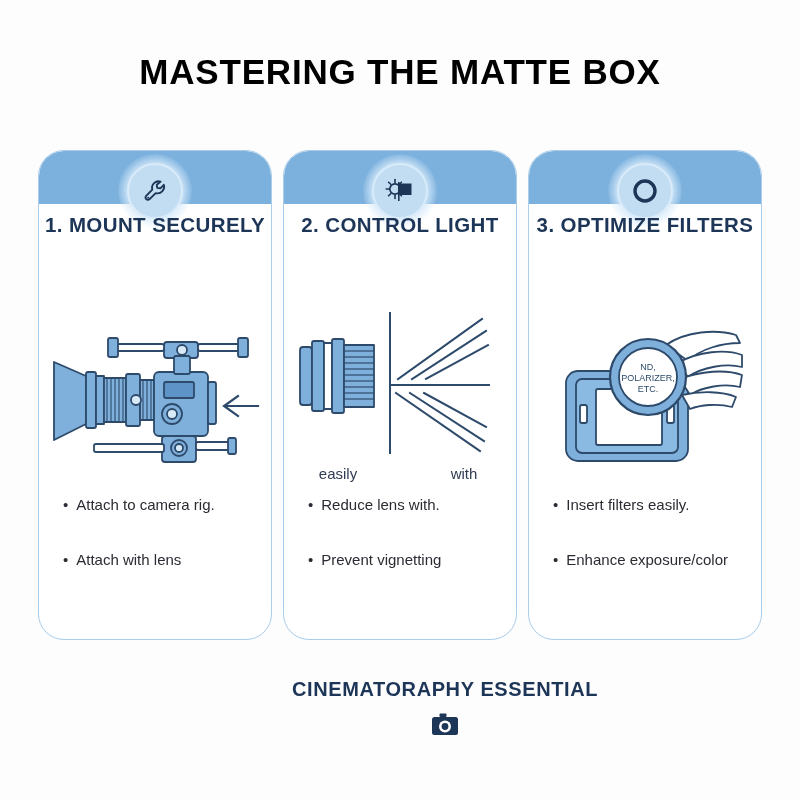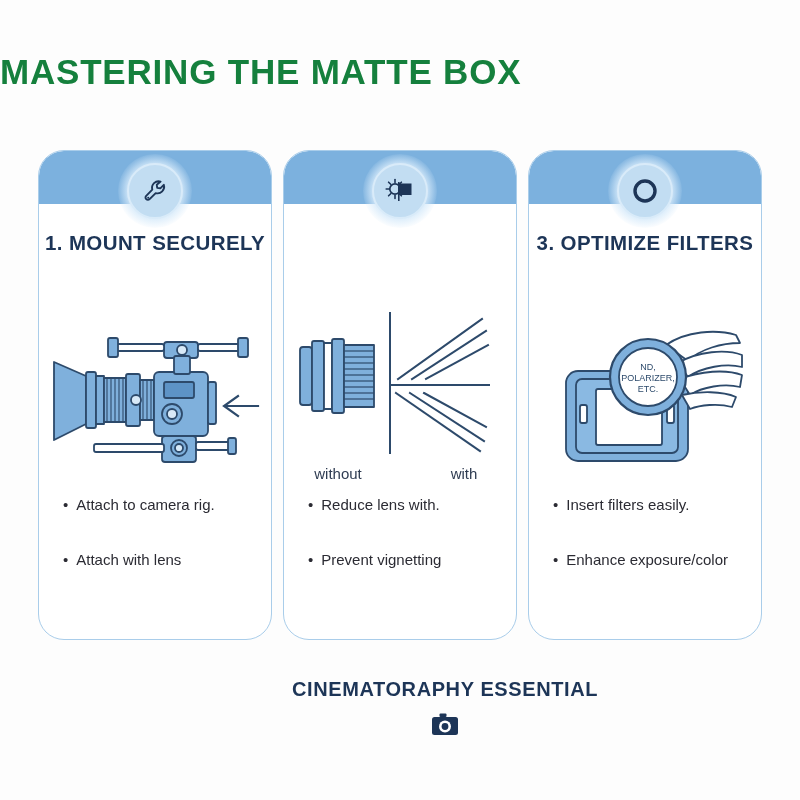--- a/index.html
+++ b/index.html
@@ -27,11 +27,11 @@
     top: 52px;
     left: 0;
     width: 800px;
-    text-align: left;
+    text-align: center;
     font-size: 35px;
     font-weight: bold;
     letter-spacing: 0.8px;
-    color: #15803d;
+    color: #000000;
     text-transform: uppercase;
   }
 

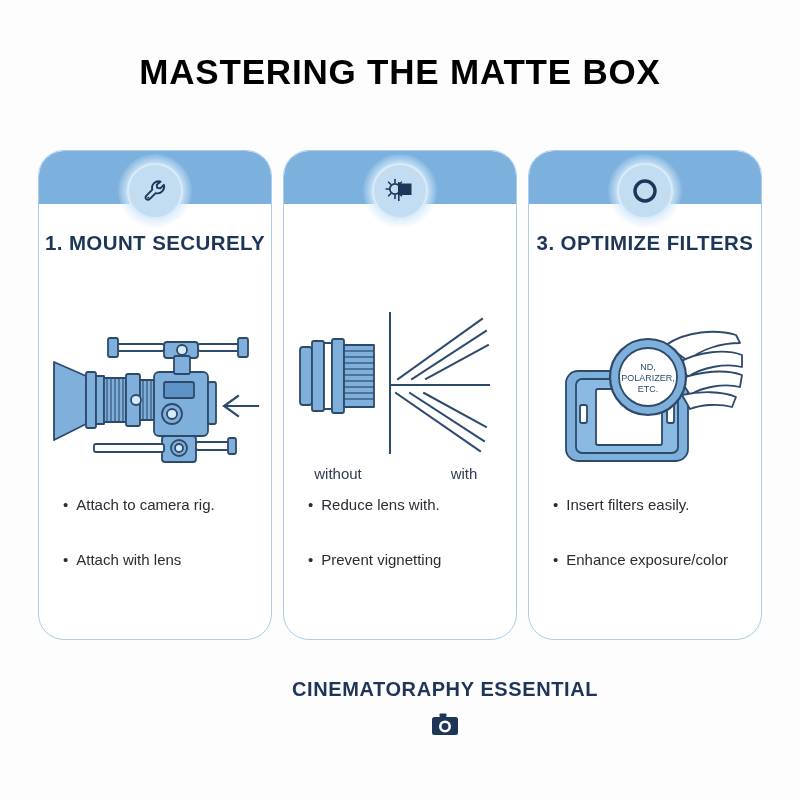--- a/index.html
+++ b/index.html
@@ -90,7 +90,7 @@
 
   .step-title {
     position: absolute;
-    top: 78px;
+    top: 60px;
     left: 0;
     width: 100%;
     text-align: center;

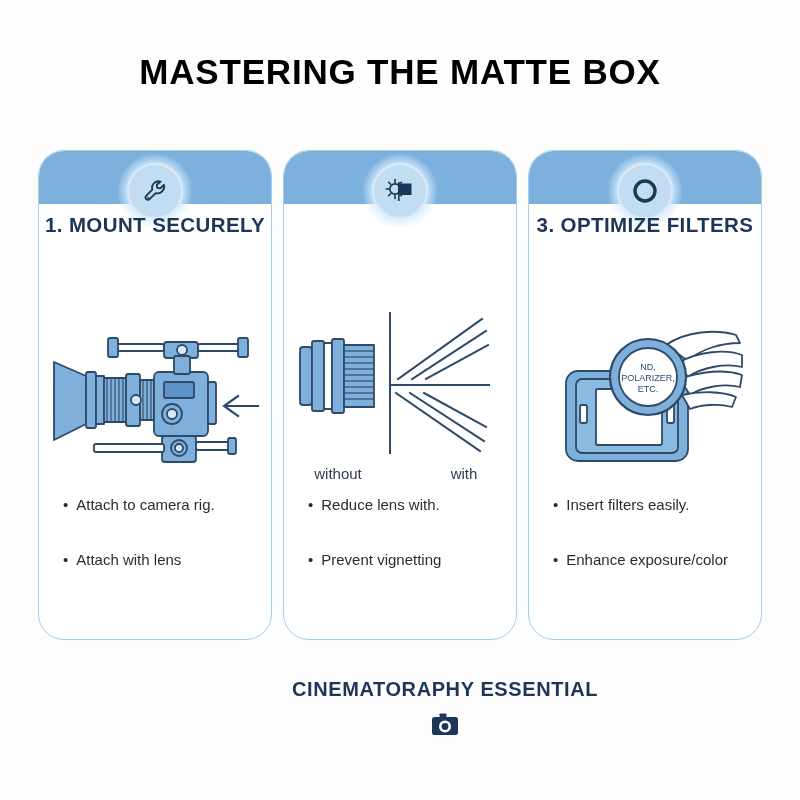--- a/index.html
+++ b/index.html
@@ -297,6 +297,7 @@
           </span>
         </div>
       </div>
+      <div class="step-title">2. CONTROL LIGHT</div>
 
       <div class="illus">
         <div class="illus-inner">

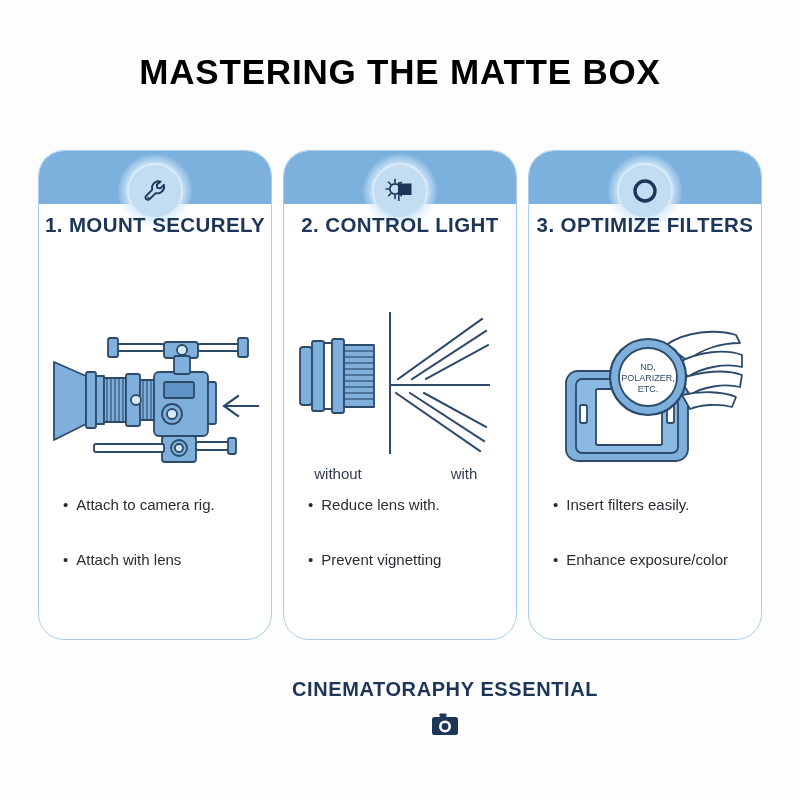--- a/index.html
+++ b/index.html
@@ -336,7 +336,7 @@
             </g>
           </svg>
           <div class="cmp-labels">
-            <span class="lbl-left">without</span>
+            <span class="lbl-left">easily</span>
             <span class="lbl-right">with</span>
           </div>
         </div>

